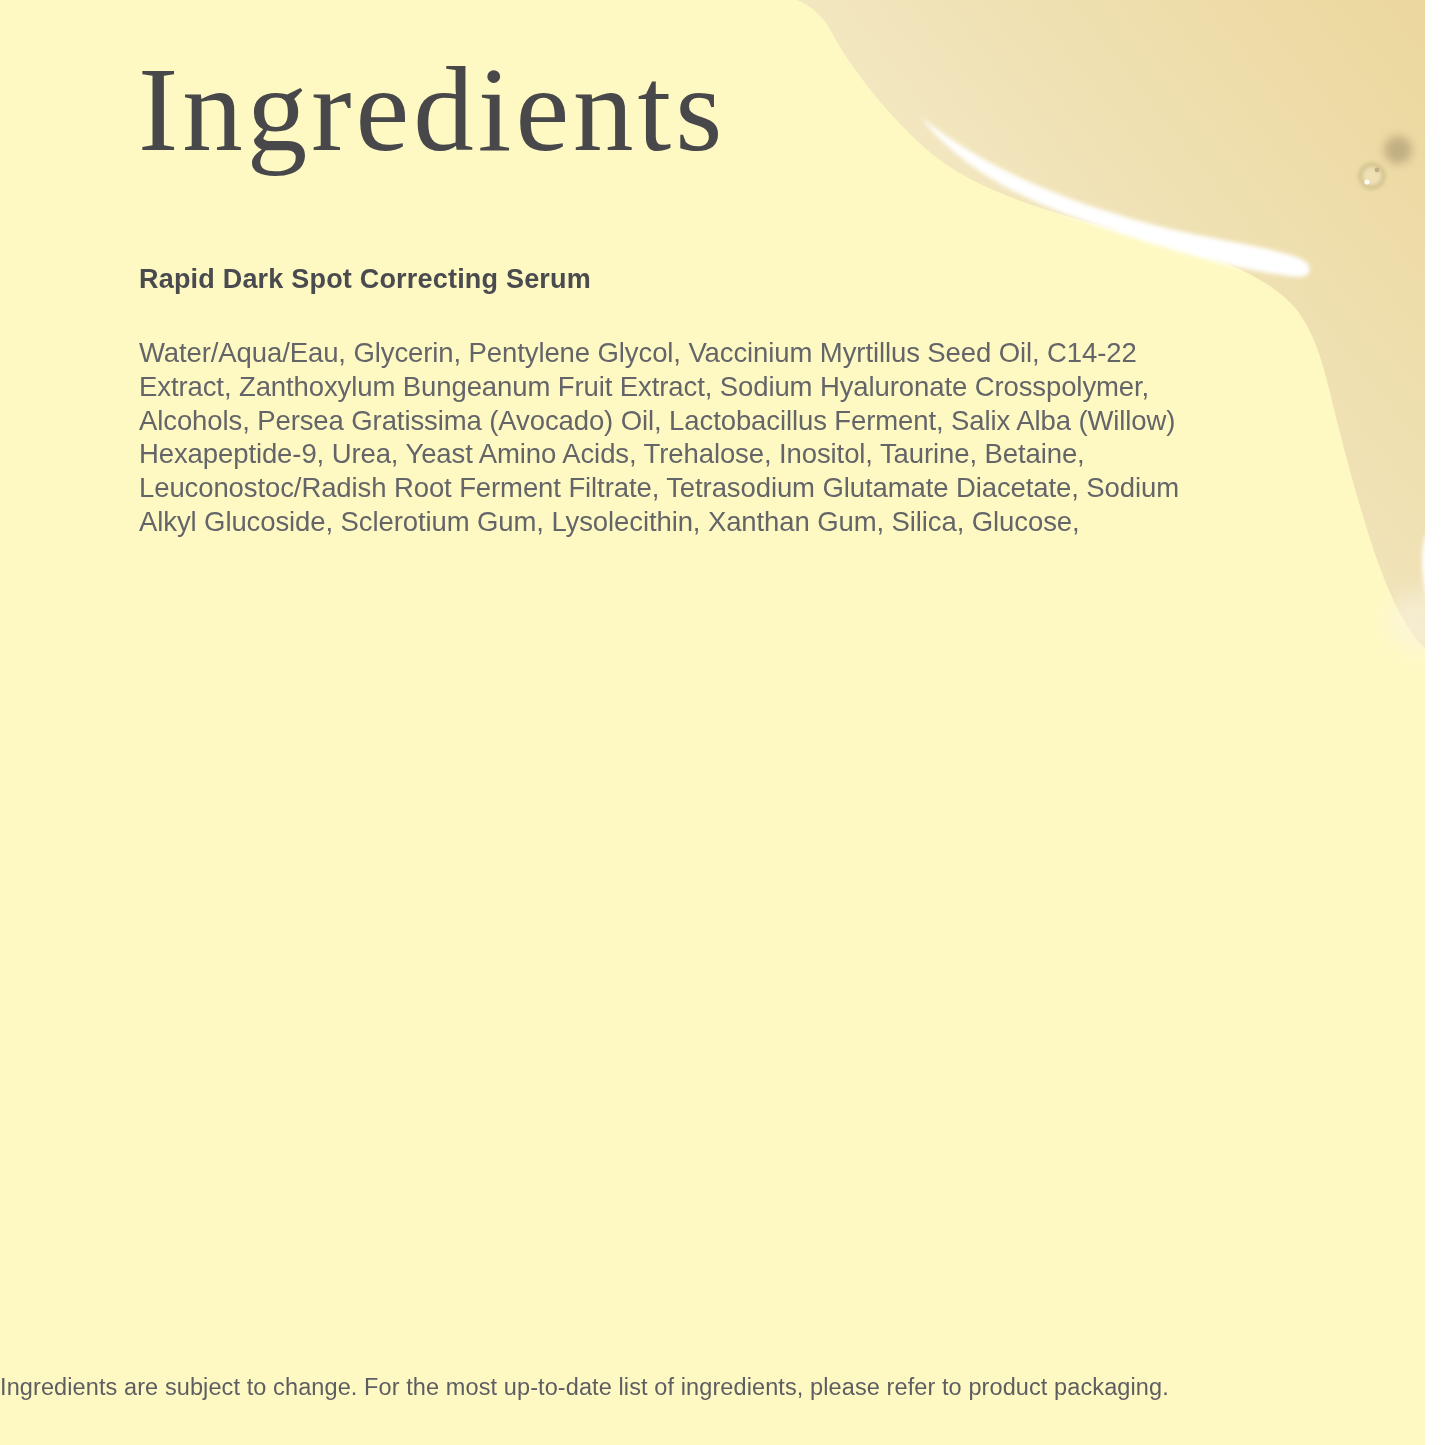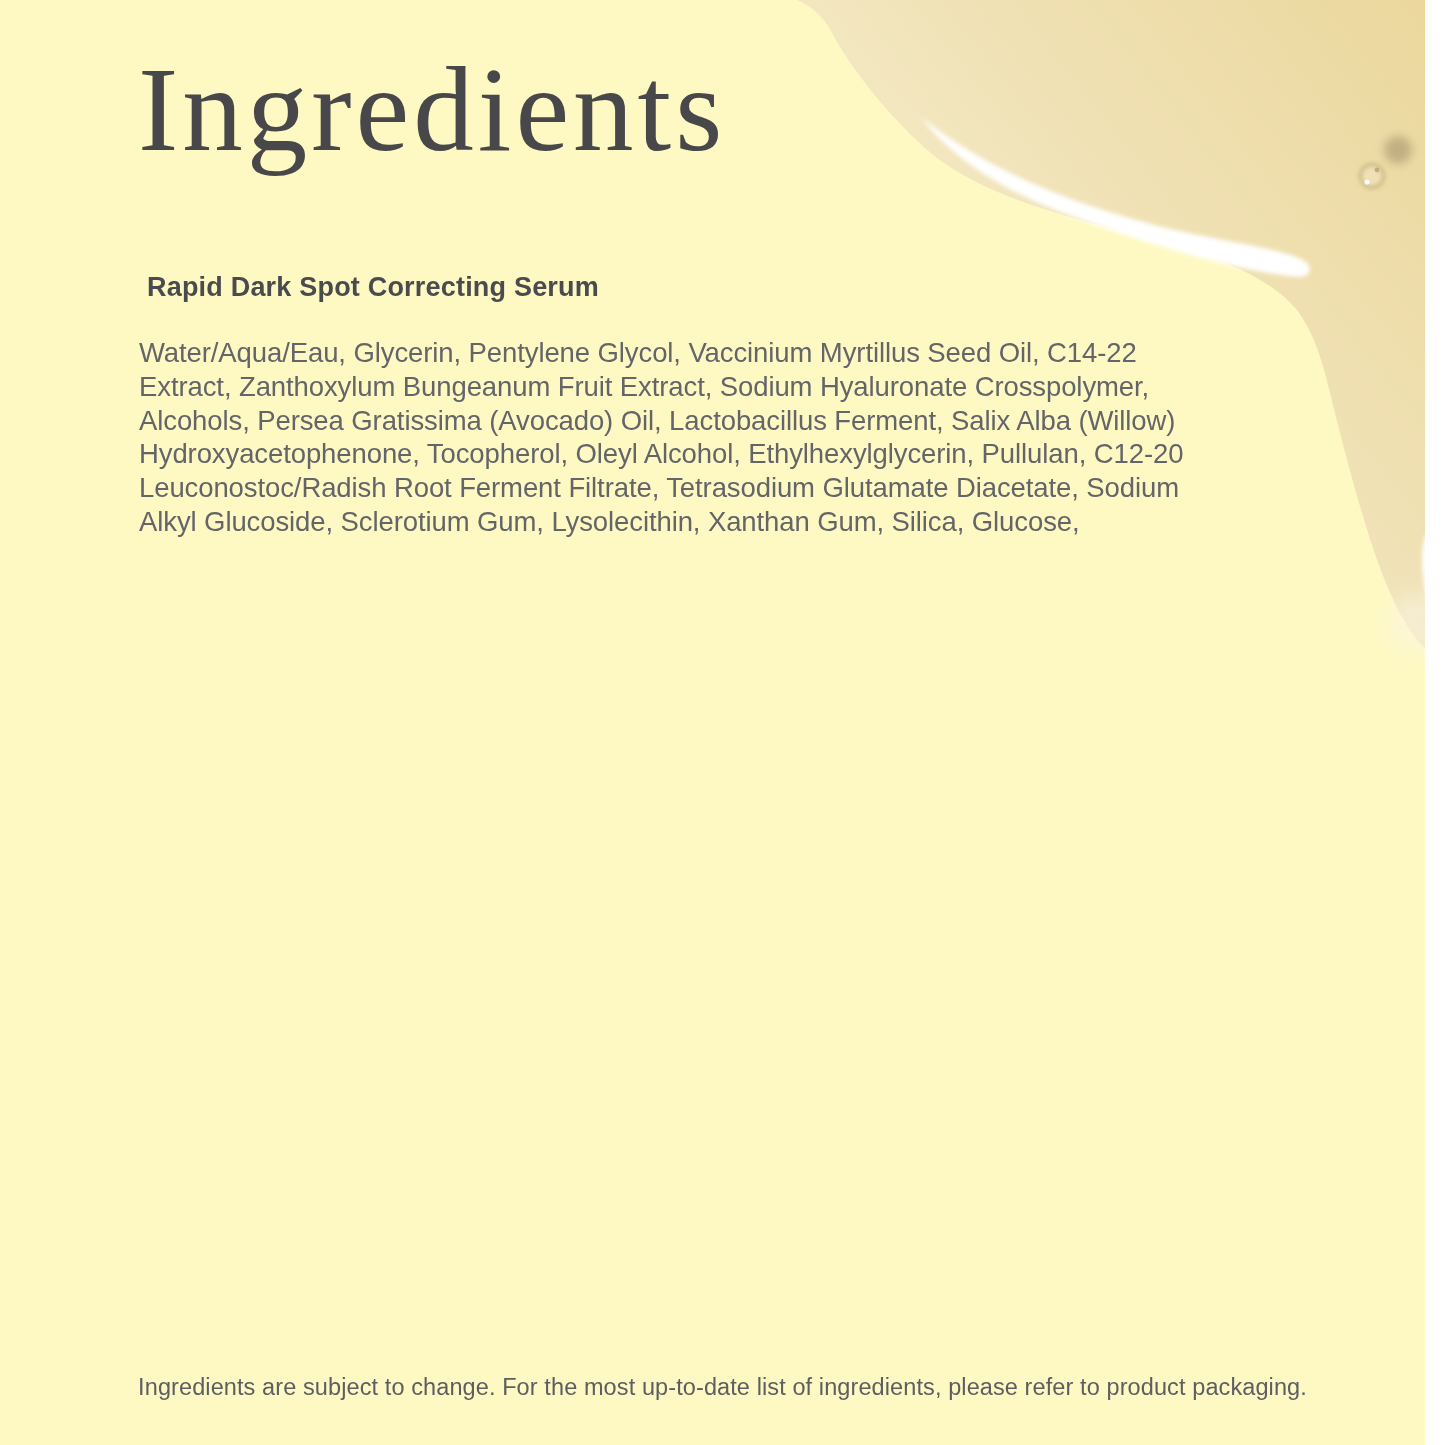--- a/index.html
+++ b/index.html
@@ -34,7 +34,7 @@
     position: absolute;
     left: 139px;
     top: 264px;
-    margin: 8px;
+    margin: 0;
     font-size: 27px;
     line-height: 1.15;
     font-weight: 700;

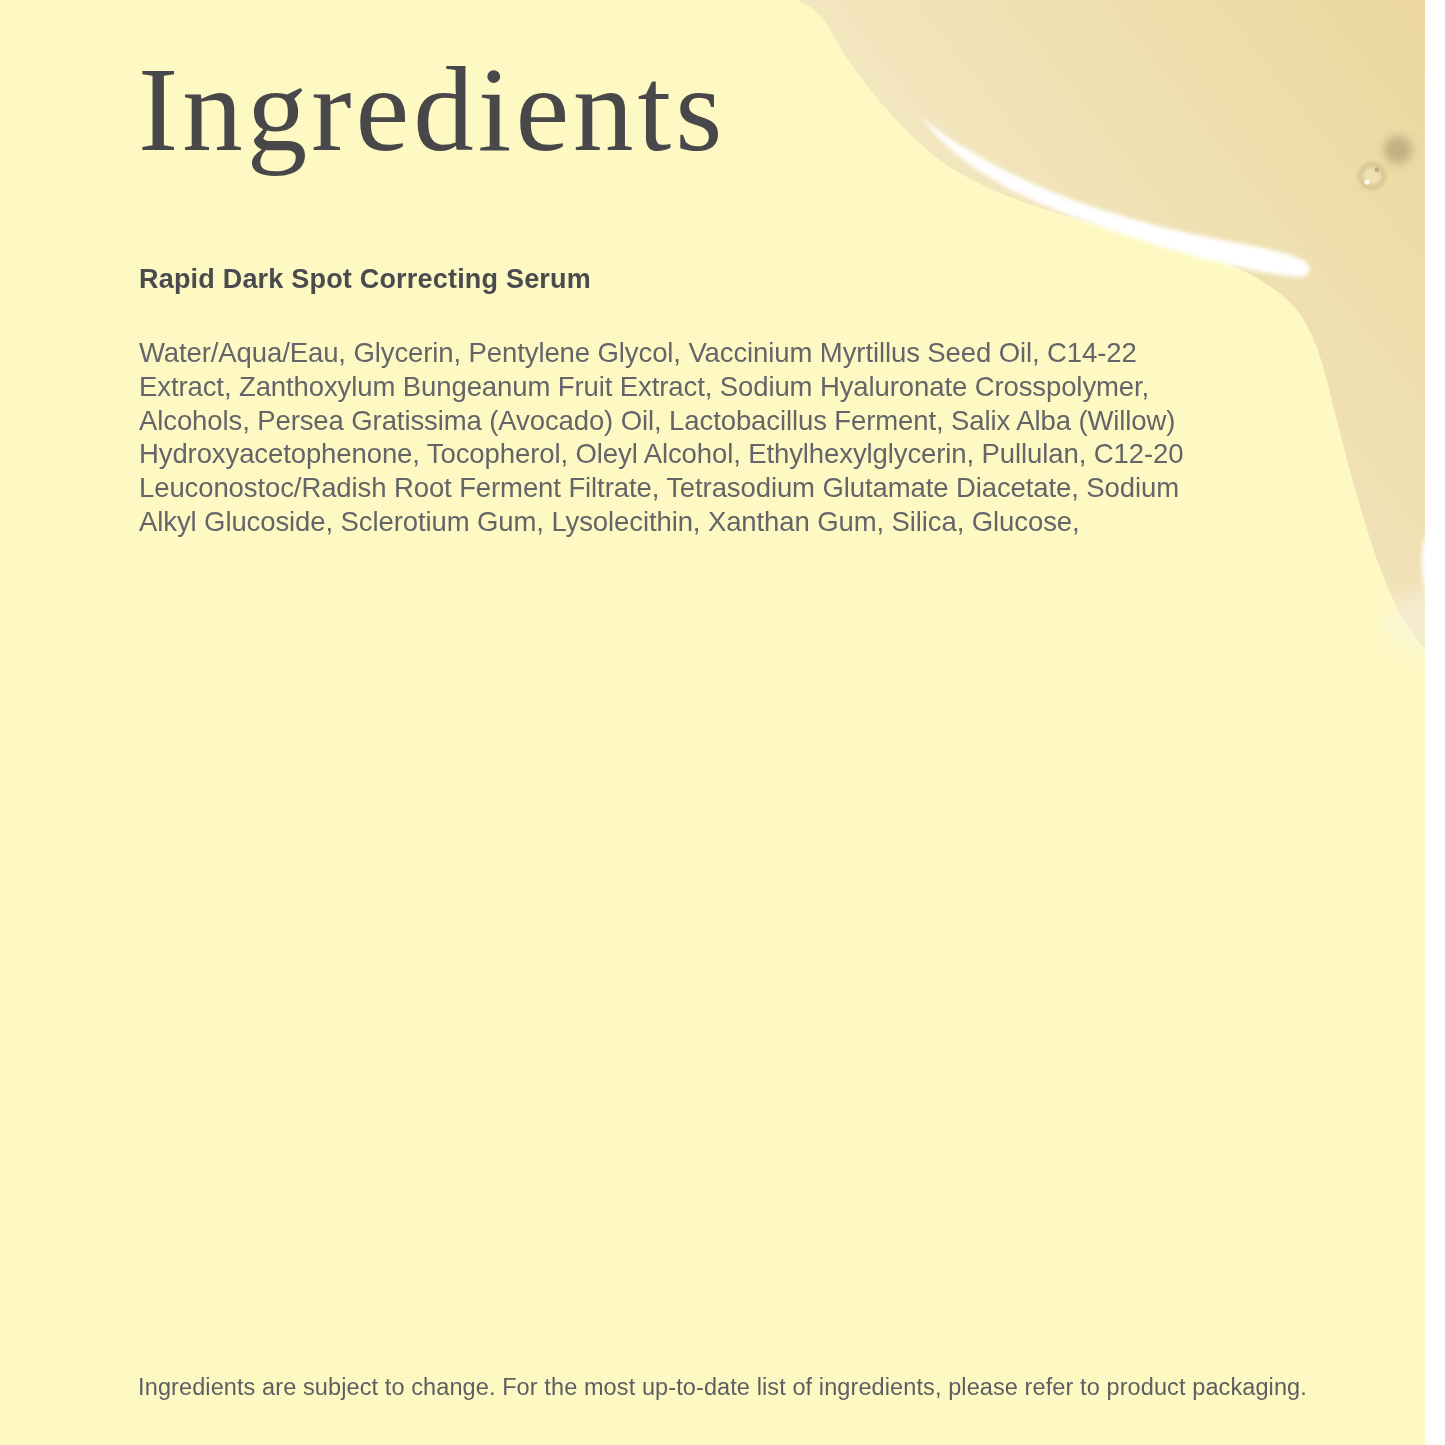--- a/index.html
+++ b/index.html
@@ -129,6 +129,7 @@
     <div class="ingredients-line">Water/Aqua/Eau, Glycerin, Pentylene Glycol, Vaccinium Myrtillus Seed Oil, C14-22</div>
     <div class="ingredients-line">Extract, Zanthoxylum Bungeanum Fruit Extract, Sodium Hyaluronate Crosspolymer,</div>
     <div class="ingredients-line">Alcohols, Persea Gratissima (Avocado) Oil, Lactobacillus Ferment, Salix Alba (Willow)</div>
+    <div class="ingredients-line">Hexapeptide-9, Urea, Yeast Amino Acids, Trehalose, Inositol, Taurine, Betaine,</div>
     <div class="ingredients-line">Hydroxyacetophenone, Tocopherol, Oleyl Alcohol, Ethylhexylglycerin, Pullulan, C12-20</div>
     <div class="ingredients-line">Leuconostoc/Radish Root Ferment Filtrate, Tetrasodium Glutamate Diacetate, Sodium</div>
     <div class="ingredients-line">Alkyl Glucoside, Sclerotium Gum, Lysolecithin, Xanthan Gum, Silica, Glucose,</div>

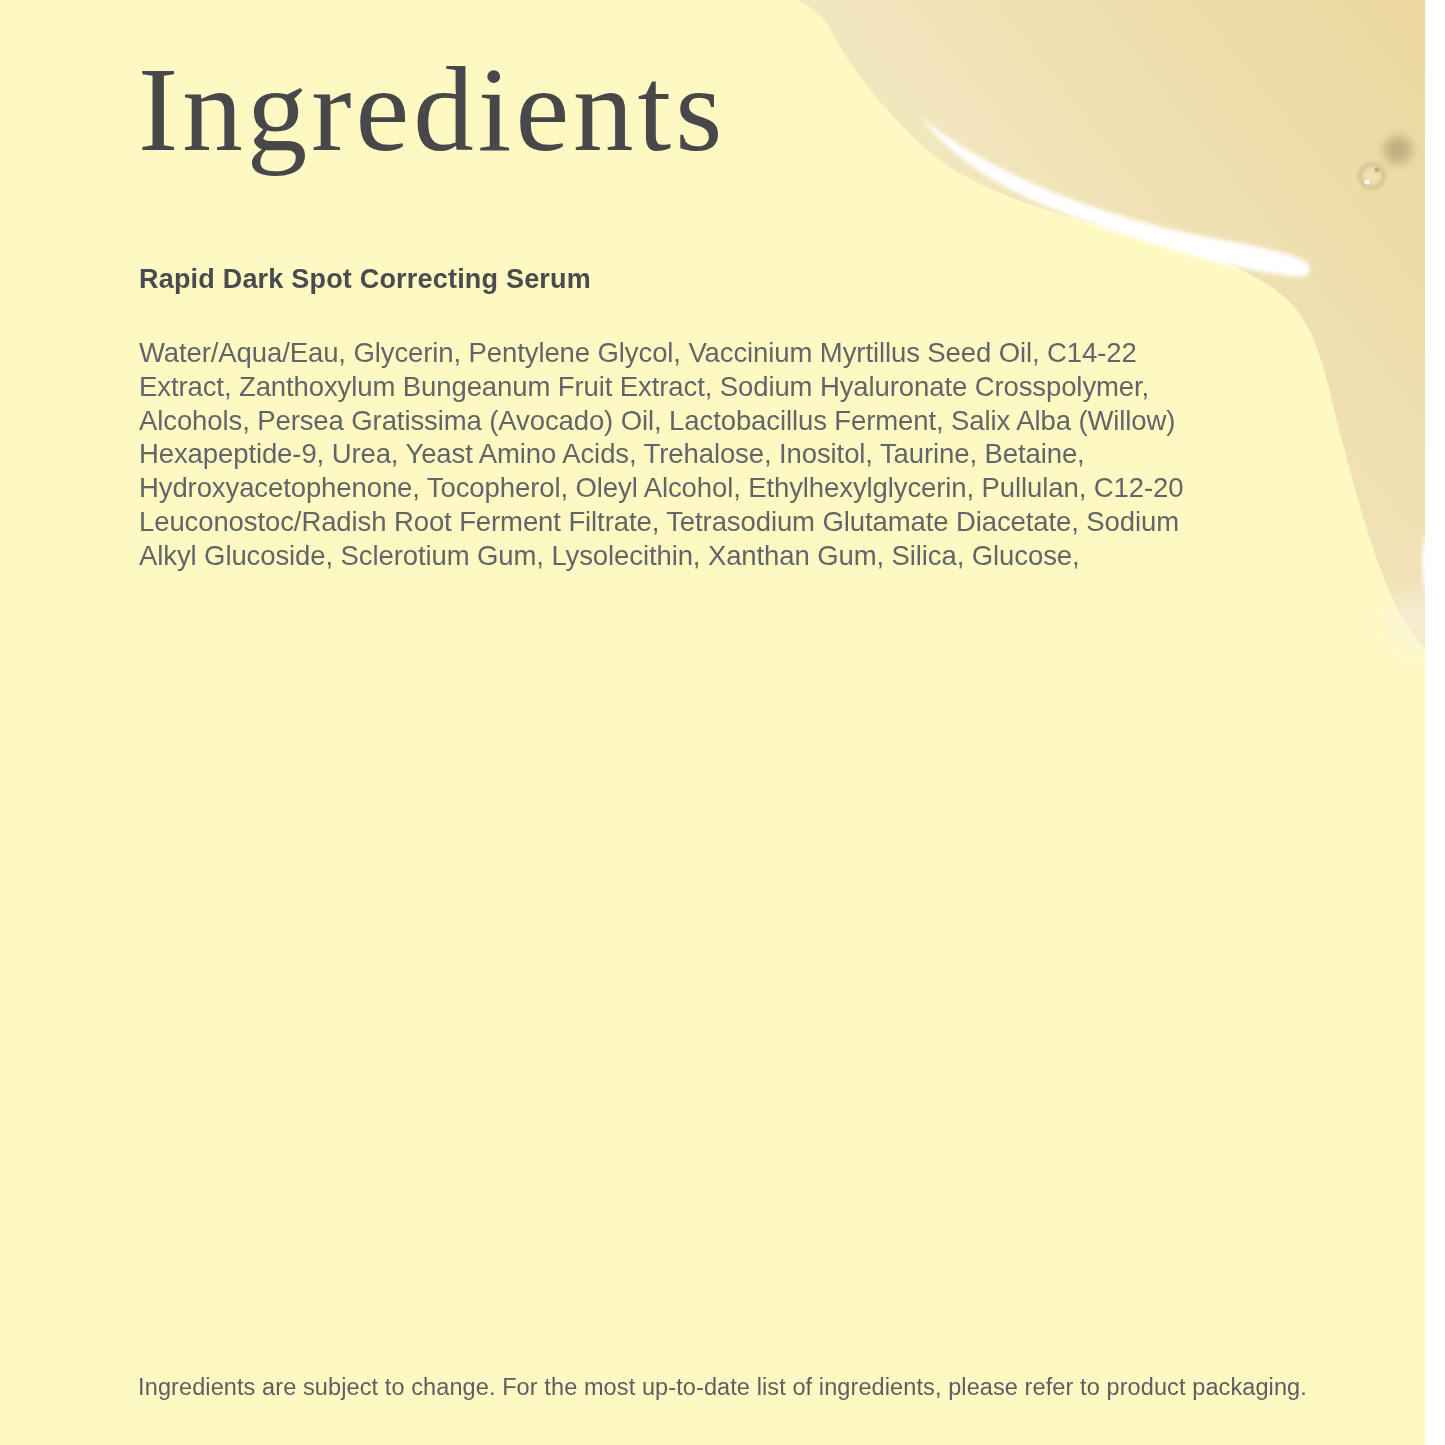--- a/index.html
+++ b/index.html
@@ -130,7 +130,6 @@
     <div class="ingredients-line">Extract, Zanthoxylum Bungeanum Fruit Extract, Sodium Hyaluronate Crosspolymer,</div>
     <div class="ingredients-line">Alcohols, Persea Gratissima (Avocado) Oil, Lactobacillus Ferment, Salix Alba (Willow)</div>
     <div class="ingredients-line">Hexapeptide-9, Urea, Yeast Amino Acids, Trehalose, Inositol, Taurine, Betaine,</div>
-    <div class="ingredients-line">Hydroxyacetophenone, Tocopherol, Oleyl Alcohol, Ethylhexylglycerin, Pullulan, C12-20</div>
     <div class="ingredients-line">Leuconostoc/Radish Root Ferment Filtrate, Tetrasodium Glutamate Diacetate, Sodium</div>
     <div class="ingredients-line">Alkyl Glucoside, Sclerotium Gum, Lysolecithin, Xanthan Gum, Silica, Glucose,</div>
   </div>

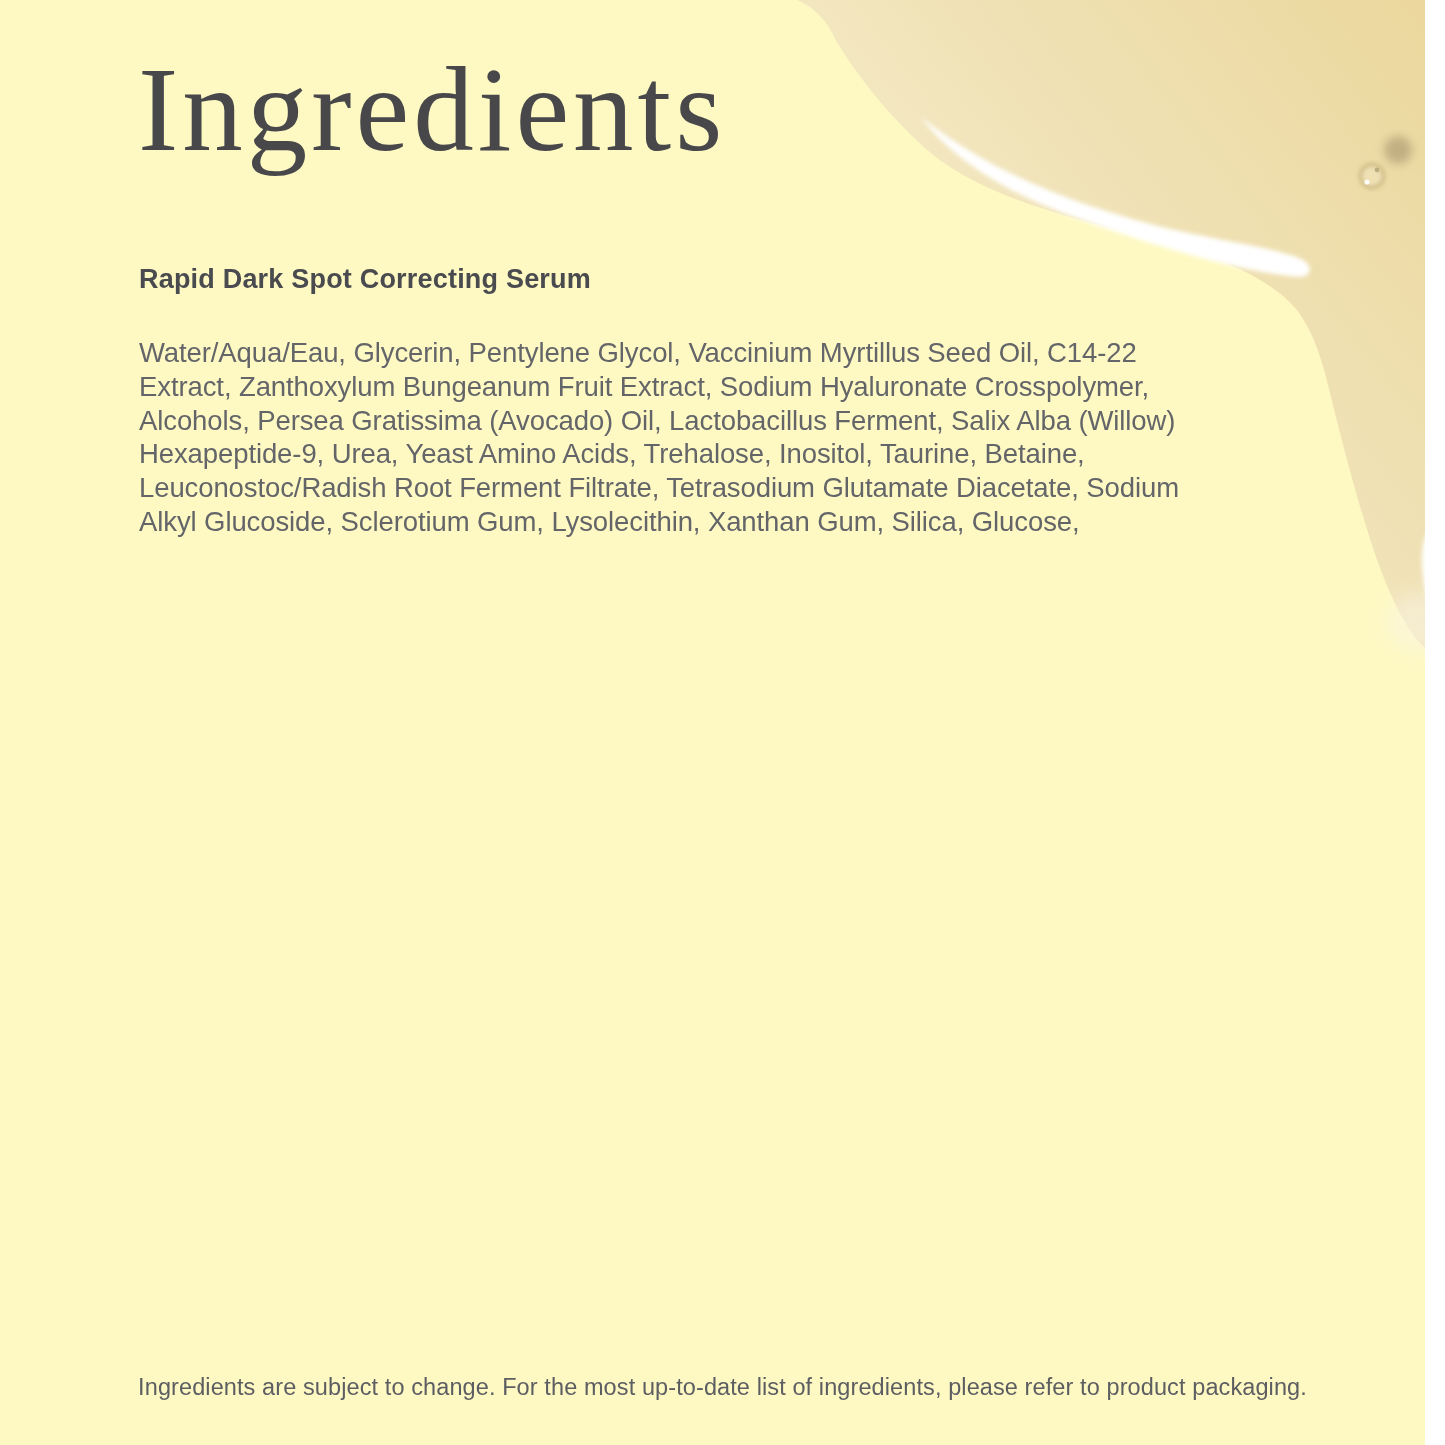--- a/index.html
+++ b/index.html
@@ -58,7 +58,6 @@
     left: 0;
     top: 1373px;
     width: 1445px;
-    text-align: center;
     font-size: 23.5px;
     line-height: 1.2;
     color: #5d5e62;

